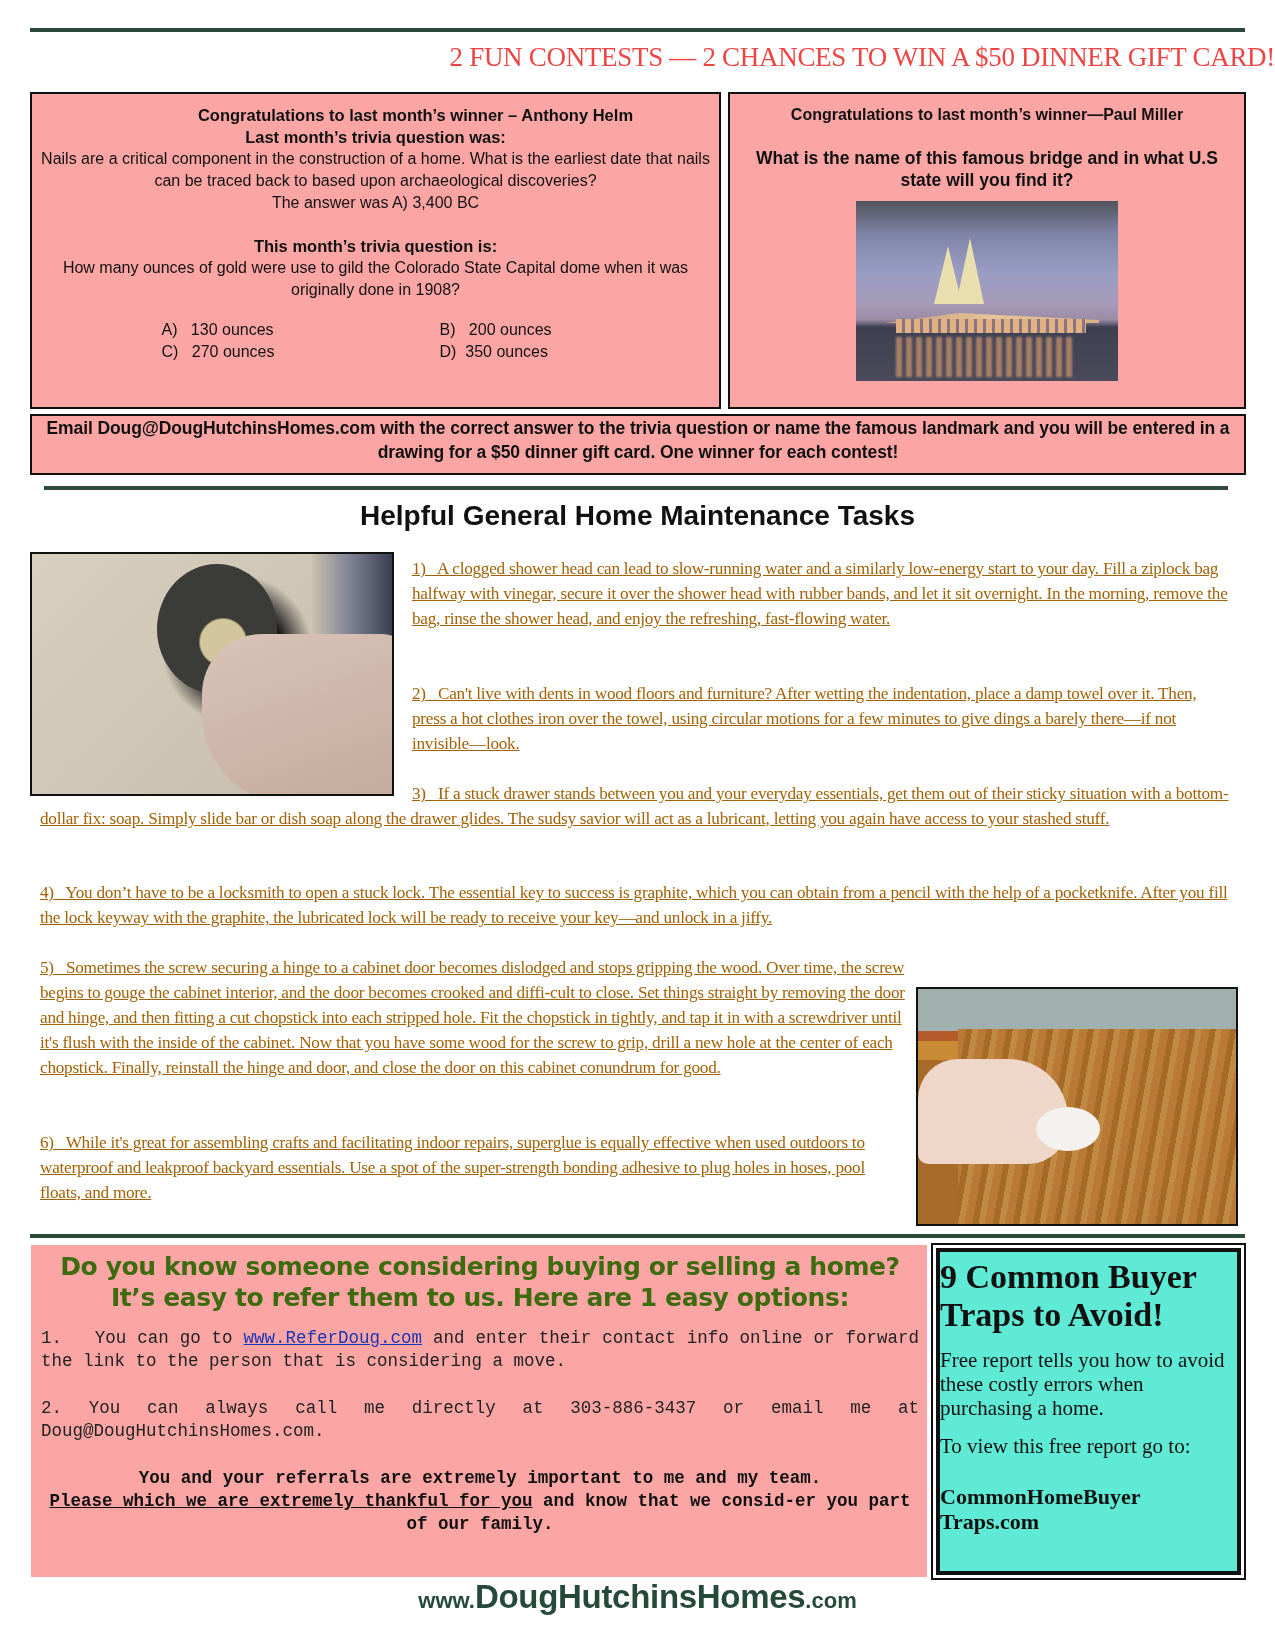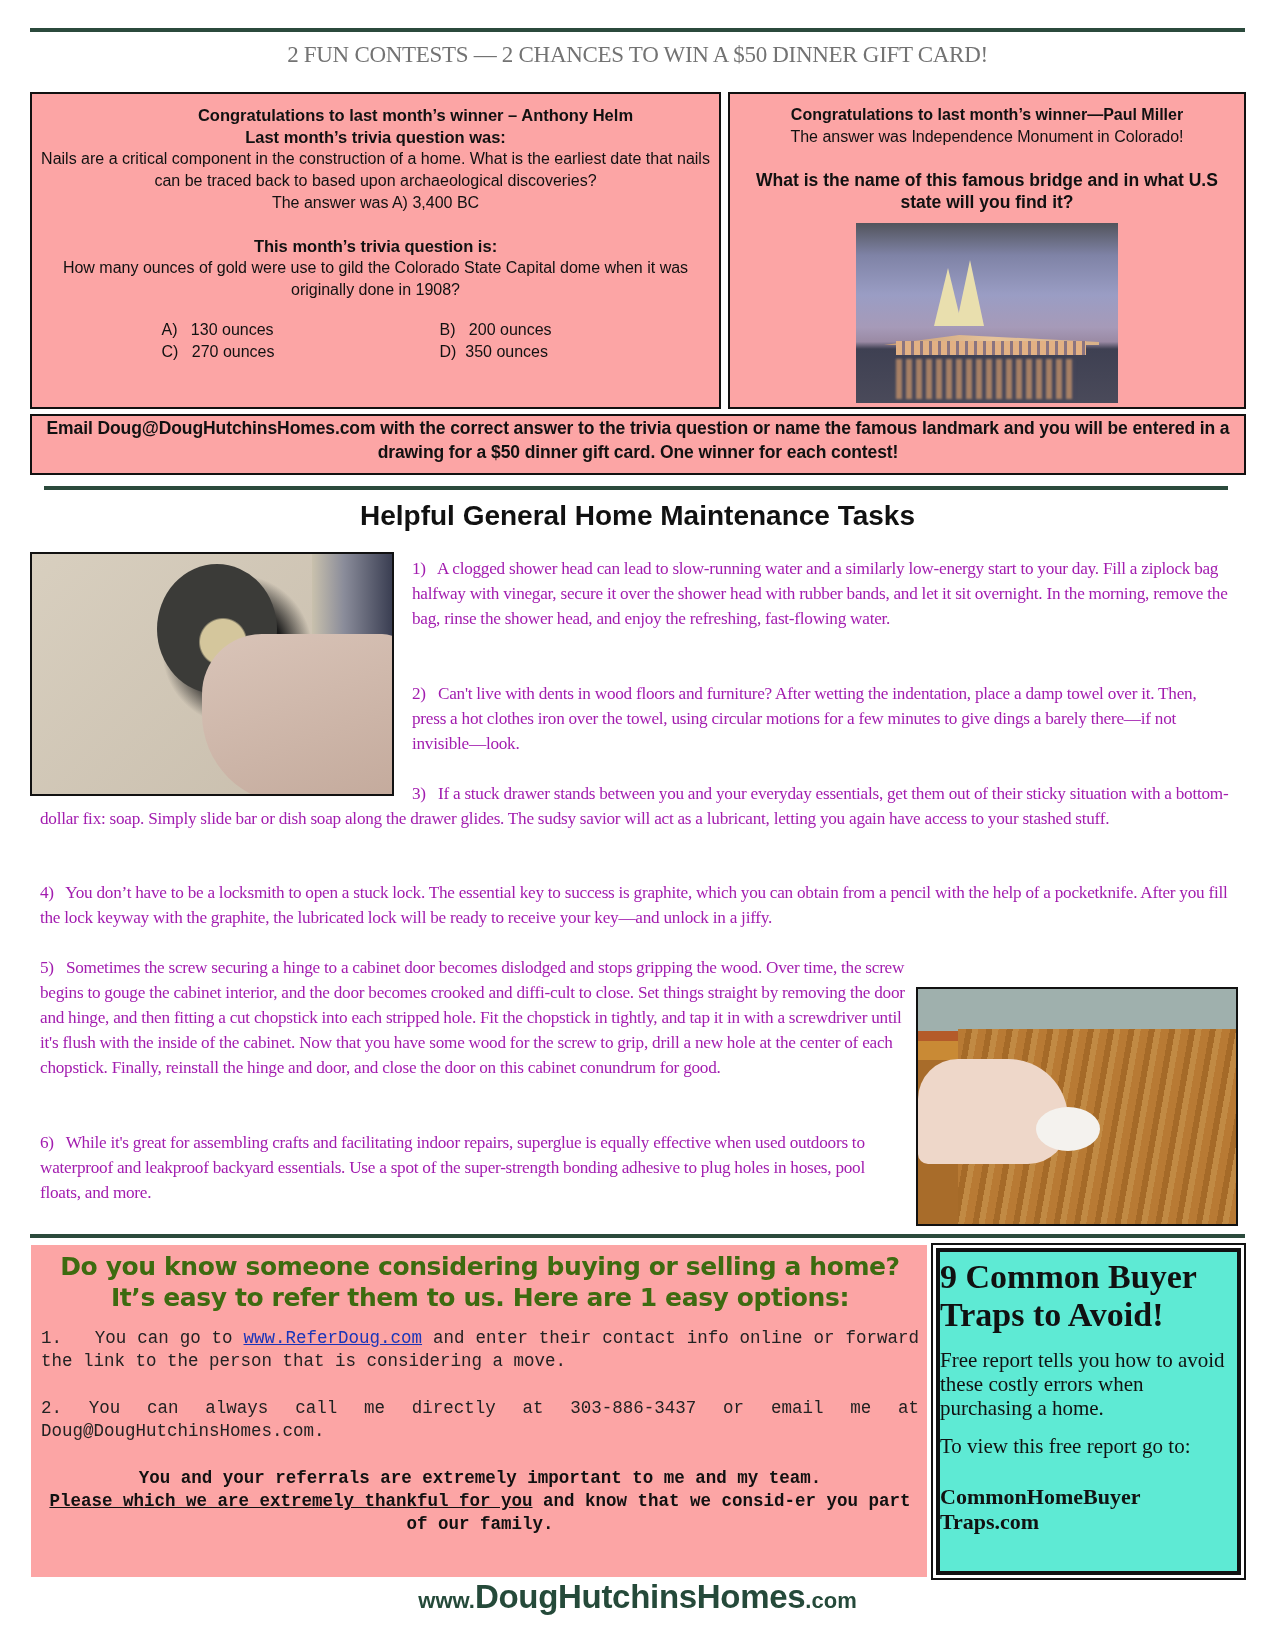--- a/index.html
+++ b/index.html
@@ -12,8 +12,8 @@
   .rule-bot { left: 30px; top: 1234px; width: 1215px; height: 4px; }
 
   .headline {
-    position: absolute; left: 0; top: 42px; width: 1275px; text-align: center;
-    font-family: "Liberation Serif", serif; font-size: 23px; color: #737373;
+    position: absolute; left: 0; top: 42px; width: 1275px; text-align: right;
+    font-family: "Liberation Serif", serif; font-size: 27px; color: #ef4444;
     letter-spacing: -0.3px;
   }
 

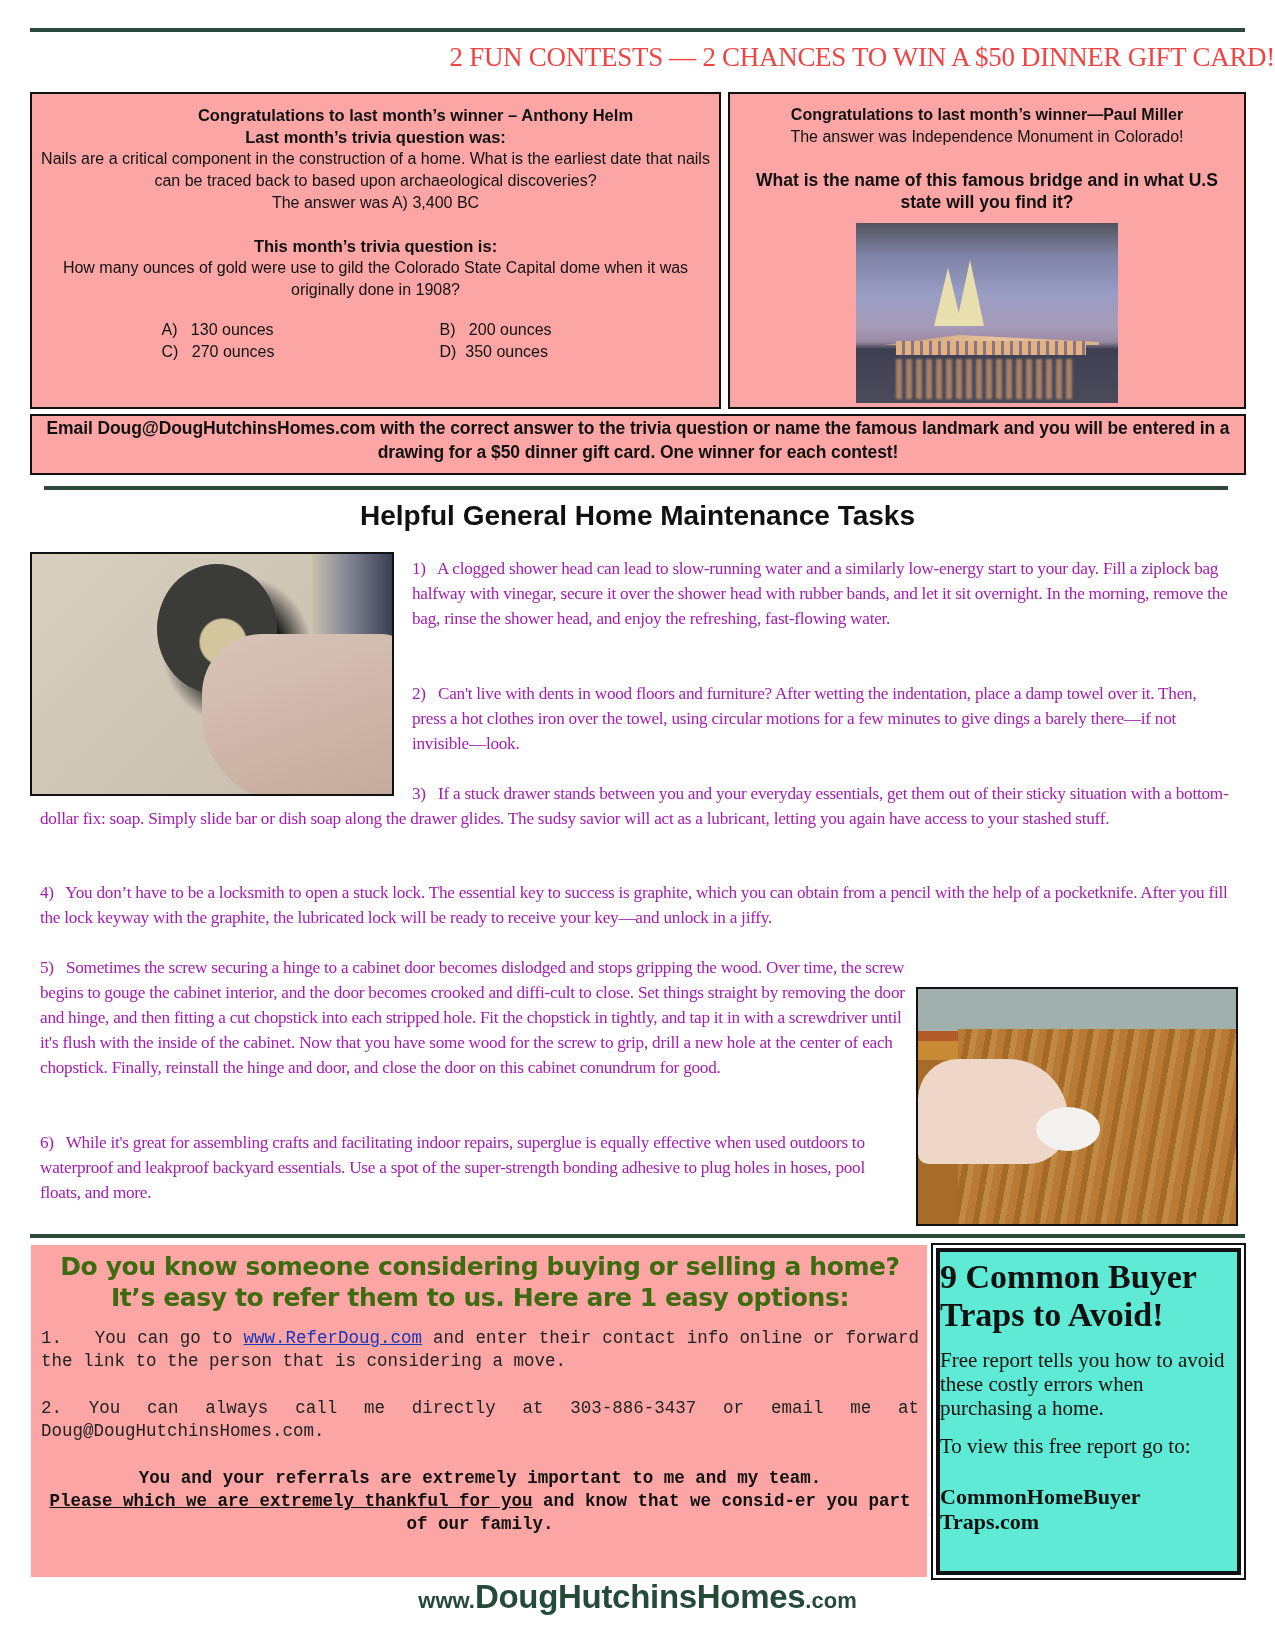--- a/index.html
+++ b/index.html
@@ -112,7 +112,6 @@
 
 <div class="box landmark-box">
   <div class="t-bold" style="font-size:16px;">Congratulations to last month’s winner—Paul Miller</div>
-  <div class="t-reg">The answer was Independence Monument in Colorado!</div>
   <div class="gap"></div>
   <div class="t-bold" style="font-size:17.5px;padding:0 10px;text-align:center;">What is the name of this famous bridge and in what U.S state will you find it?</div>
   <div class="bridge-img">

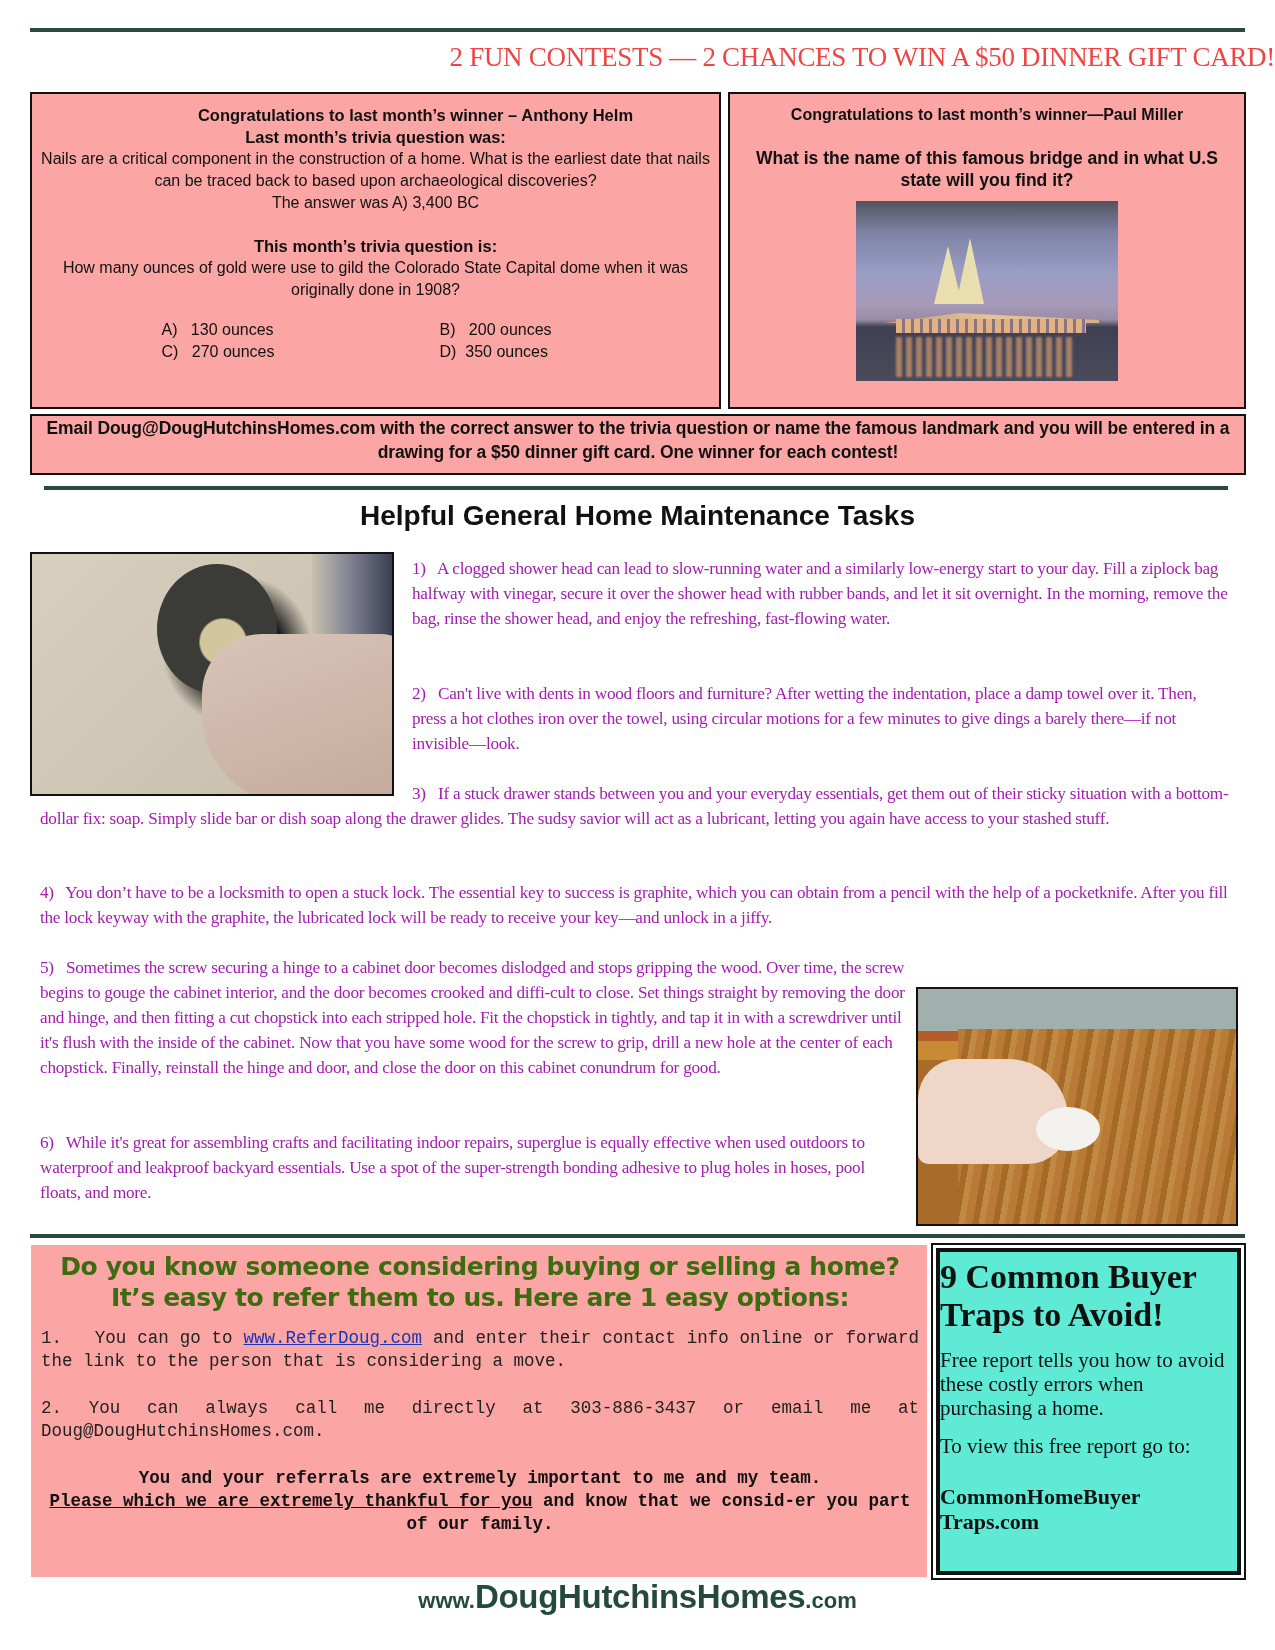--- a/index.html
+++ b/index.html
@@ -60,7 +60,7 @@
   .soap-photo .soap { position: absolute; left: 118px; top: 118px; width: 64px; height: 44px; border-radius: 50%; background: #f4f2ee; }
   .soap-photo .hand { position: absolute; left: 0; top: 70px; width: 150px; height: 105px; border-radius: 40px 60px 40px 10px; background: #eed7c9; }
 
-  .body-text { position: absolute; font-family: "Liberation Serif", serif; font-size: 17.2px; line-height: 25px; color: #a21caf; letter-spacing: -0.25px; }
+  .body-text { position: absolute; font-family: "Liberation Serif", serif; font-size: 17.2px; line-height: 25px; color: #a16207; letter-spacing: -0.25px; text-decoration: underline; }
   .tip1 { left: 412px; top: 556px; width: 820px; }
   .tip2 { left: 412px; top: 681px; width: 820px; }
   .tip3 { left: 40px; top: 781px; width: 1200px; text-indent: 372px; }

